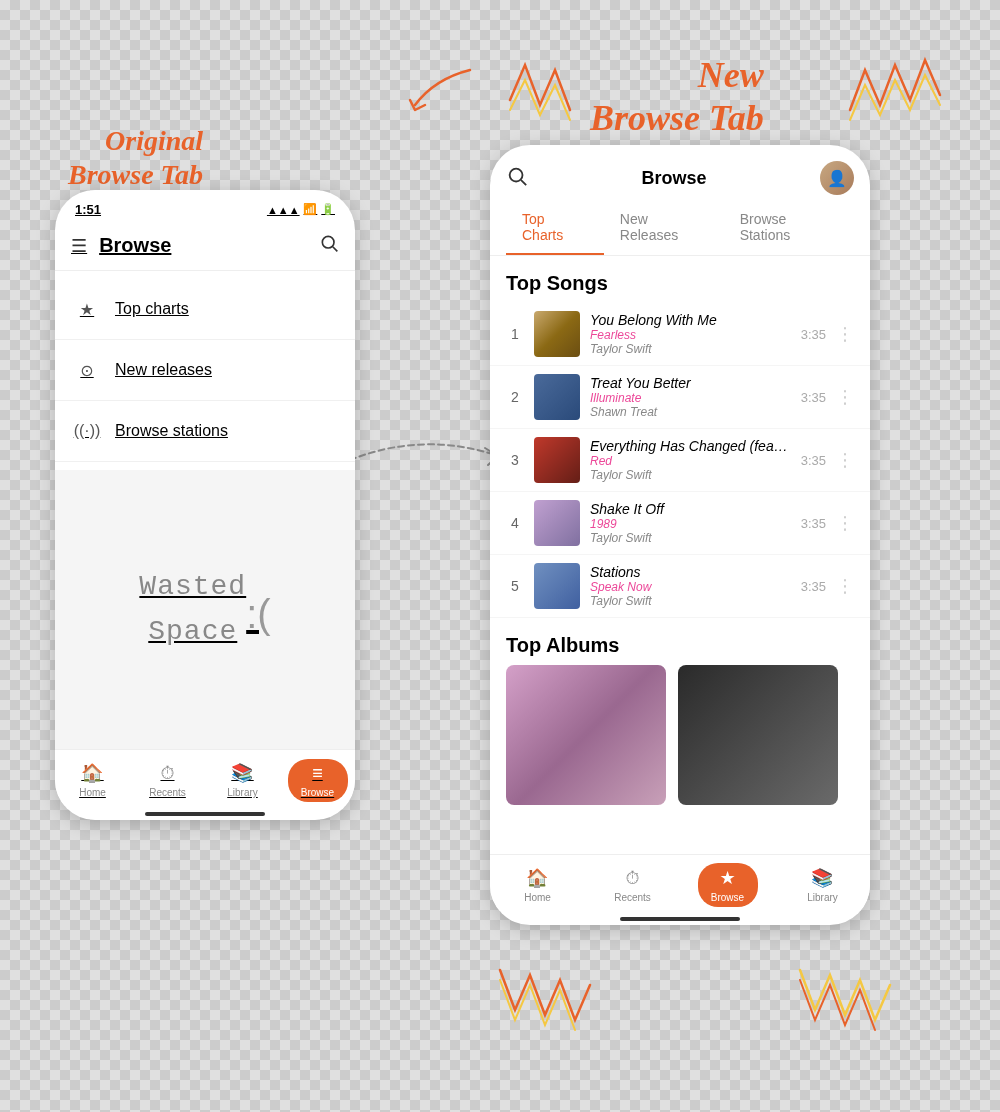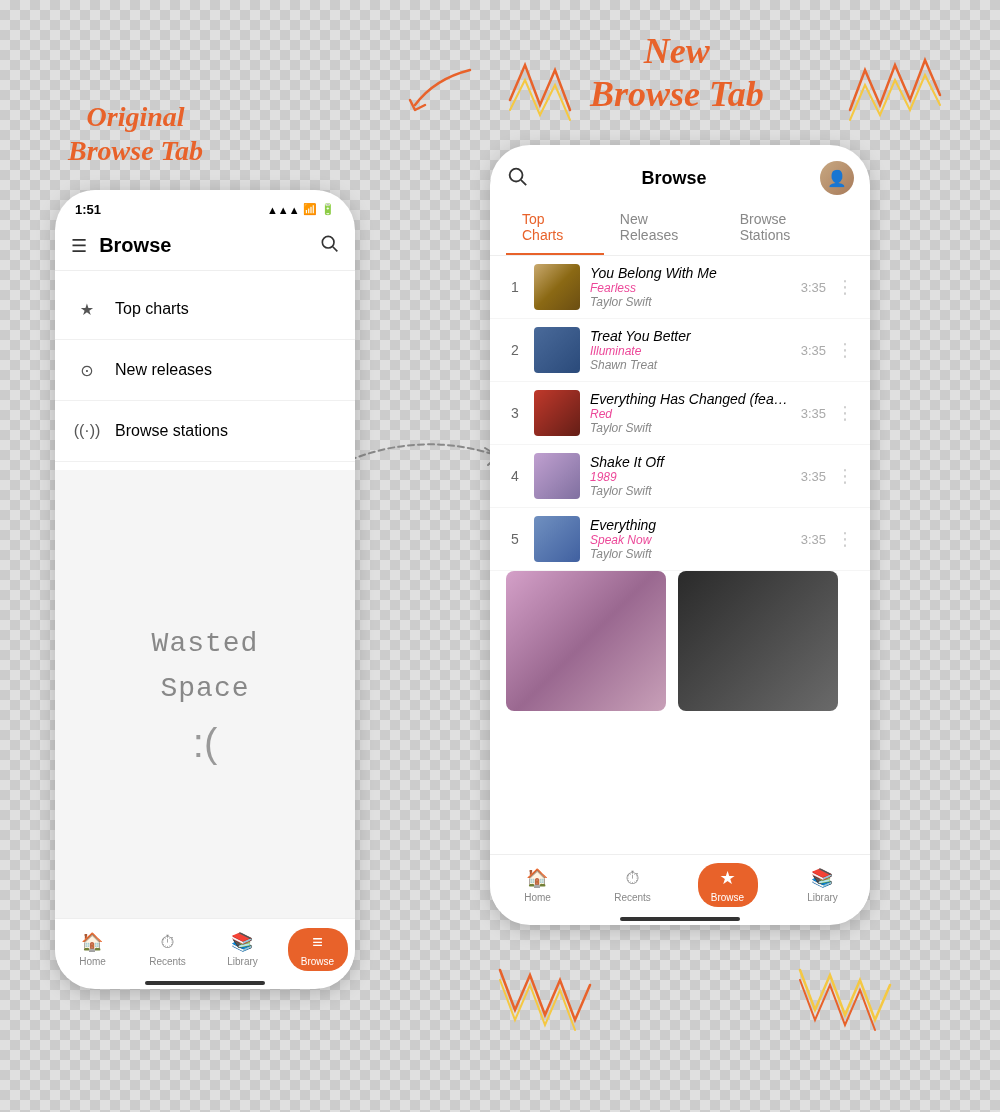--- a/index.html
+++ b/index.html
@@ -27,7 +27,8 @@
       font-weight: bold;
       color: #e8622a;
       line-height: 1.2;
-      text-align: center;
+      text-align: right;
+      margin-top: 24px;
     }
 
     .label-original {

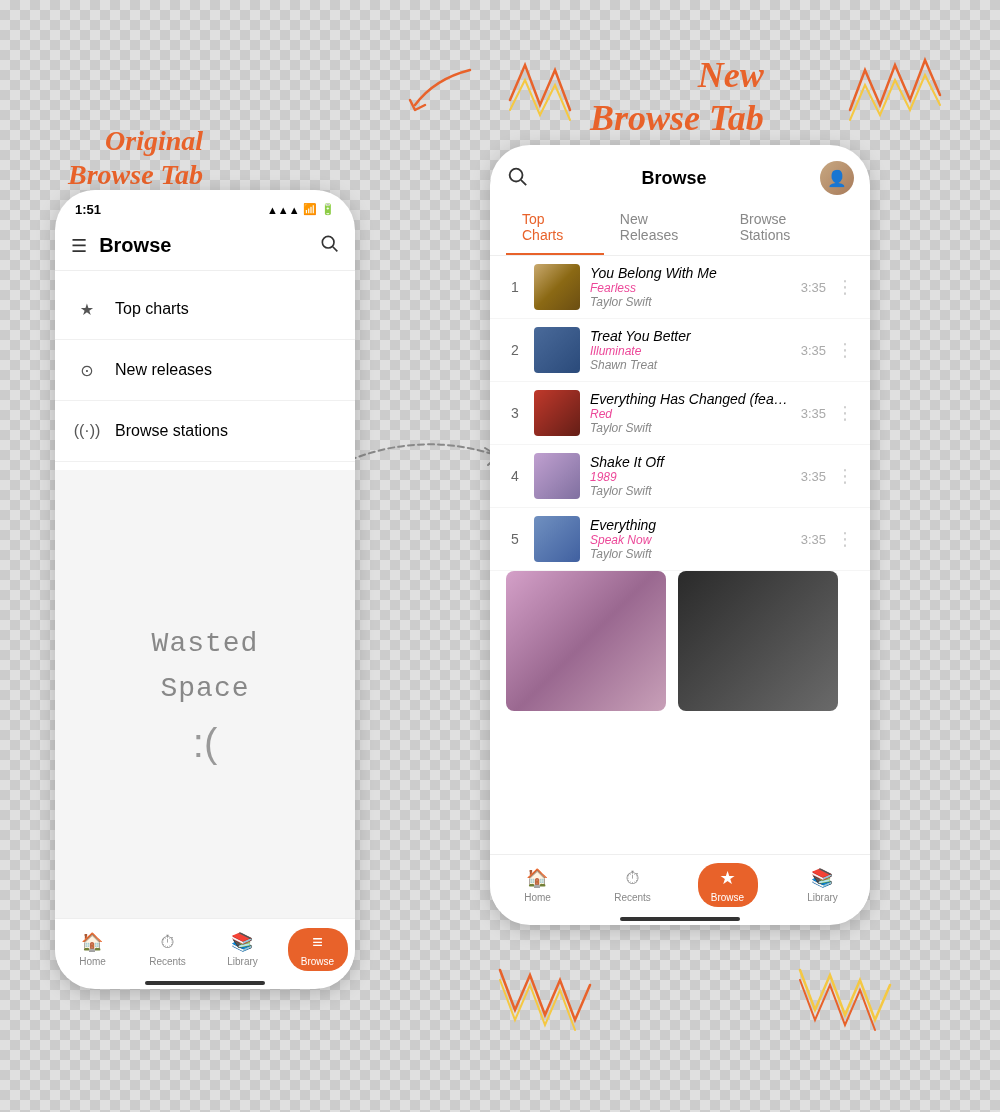--- a/index.html
+++ b/index.html
@@ -63,9 +63,10 @@
     
     .phone-left {
       width: 300px;
-      height: 799px;
+      height: 630px;
       top: 190px;
       left: 55px;
+      text-decoration: underline;
     }
 
     .phone-left .status-bar {

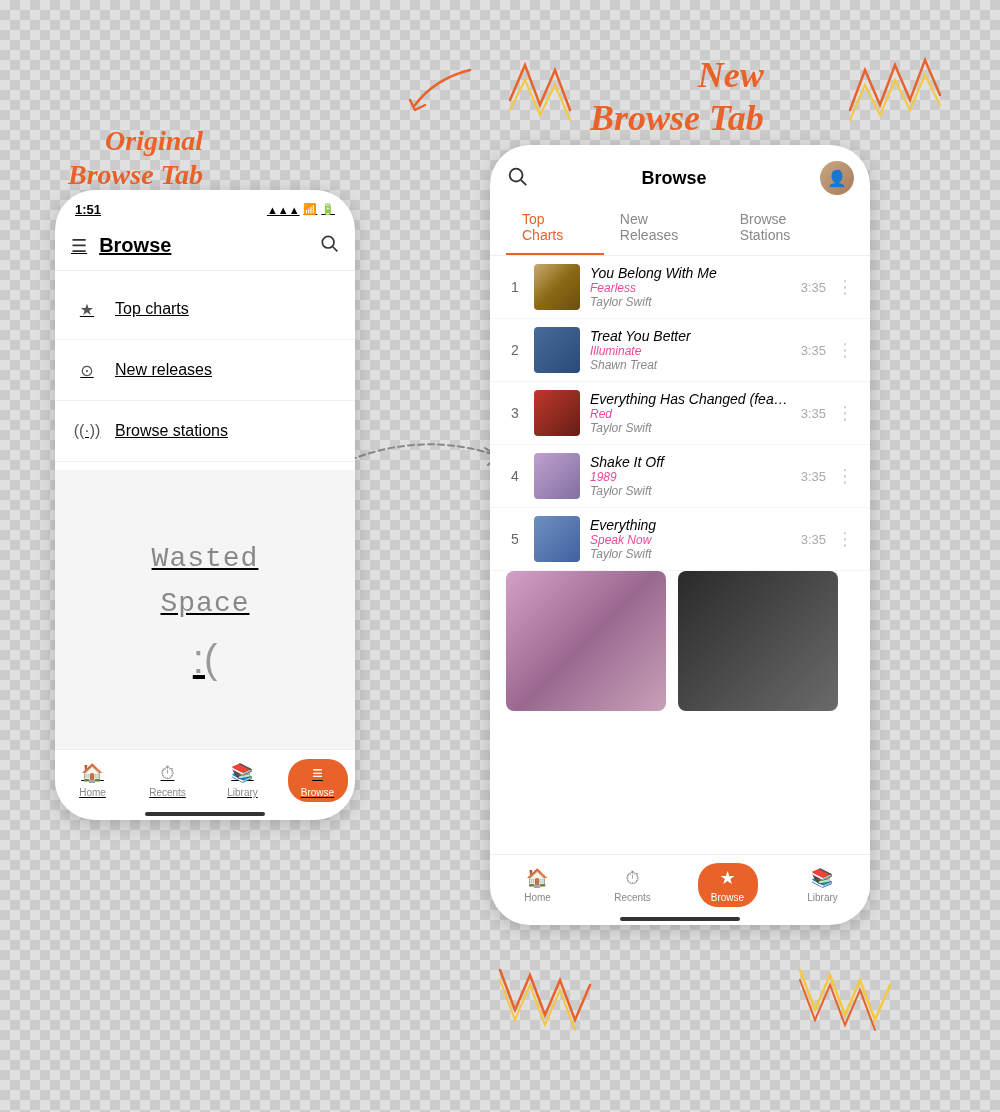--- a/index.html
+++ b/index.html
@@ -521,6 +521,7 @@
 
     <div class="scroll-content">
 
+      <div class="section-title">Top Songs</div>
 
       <div class="song-item">
         <span class="song-num">1</span>

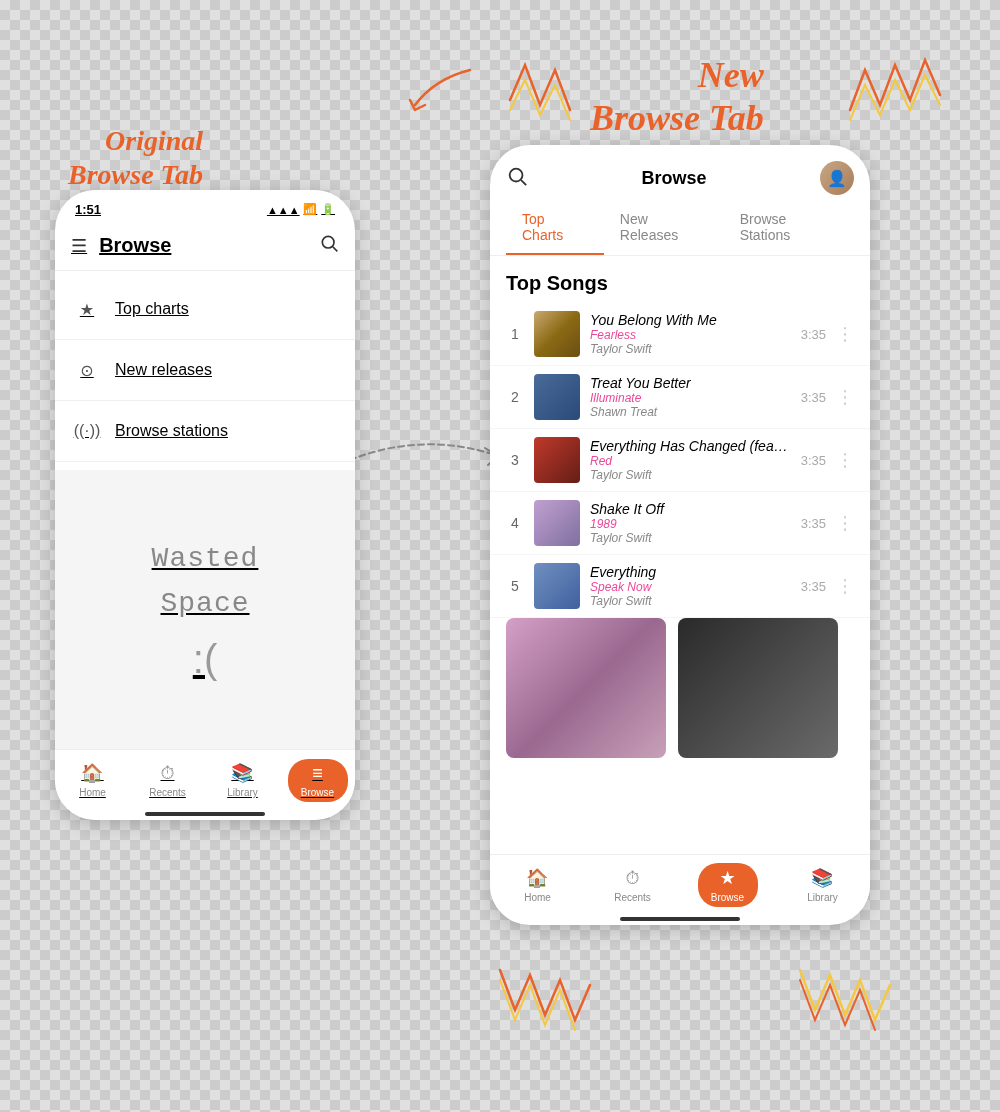--- a/index.html
+++ b/index.html
@@ -461,7 +461,7 @@
     </div>
 
     <div class="phone-left-spacer">
-      <div style="display:flex; flex-direction:column; align-items:center; justify-content:center; height:100%; padding:20px;">
+      <div style="display:flex; flex-direction:row; align-items:center; justify-content:center; height:100%; padding:20px;">
         <div class="wasted-text">
           Wasted<br>Space
         </div>

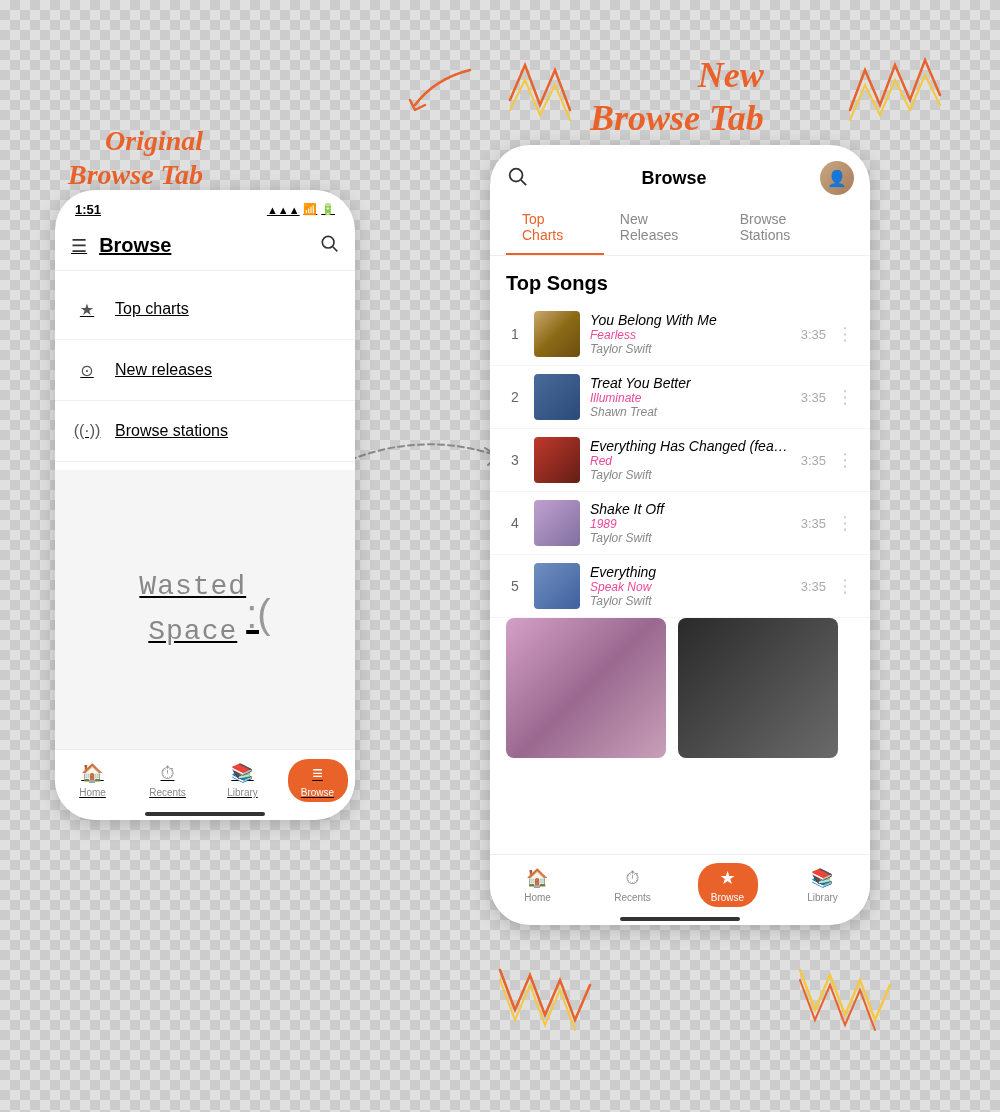--- a/index.html
+++ b/index.html
@@ -575,7 +575,7 @@
         <span class="song-num">5</span>
         <div class="song-art art-5"></div>
         <div class="song-info">
-          <div class="song-name">Everything</div>
+          <div class="song-name">Stations</div>
           <div class="song-album">Speak Now</div>
           <div class="song-artist">Taylor Swift</div>
         </div>

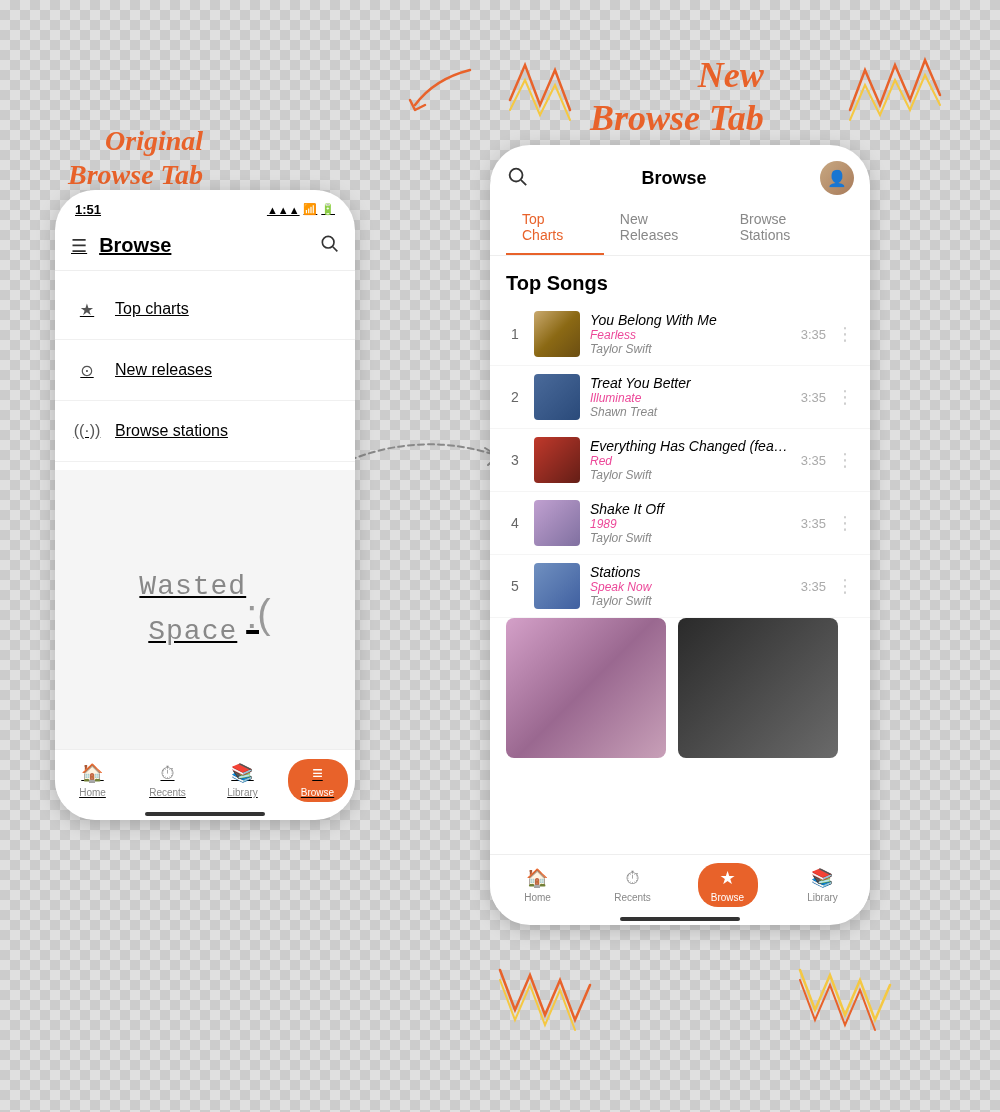--- a/index.html
+++ b/index.html
@@ -584,6 +584,7 @@
       </div>
 
 
+      <div class="section-title">Top Albums</div>
       <div class="albums-grid">
         <div class="album-card album1"></div>
         <div class="album-card album2"></div>

